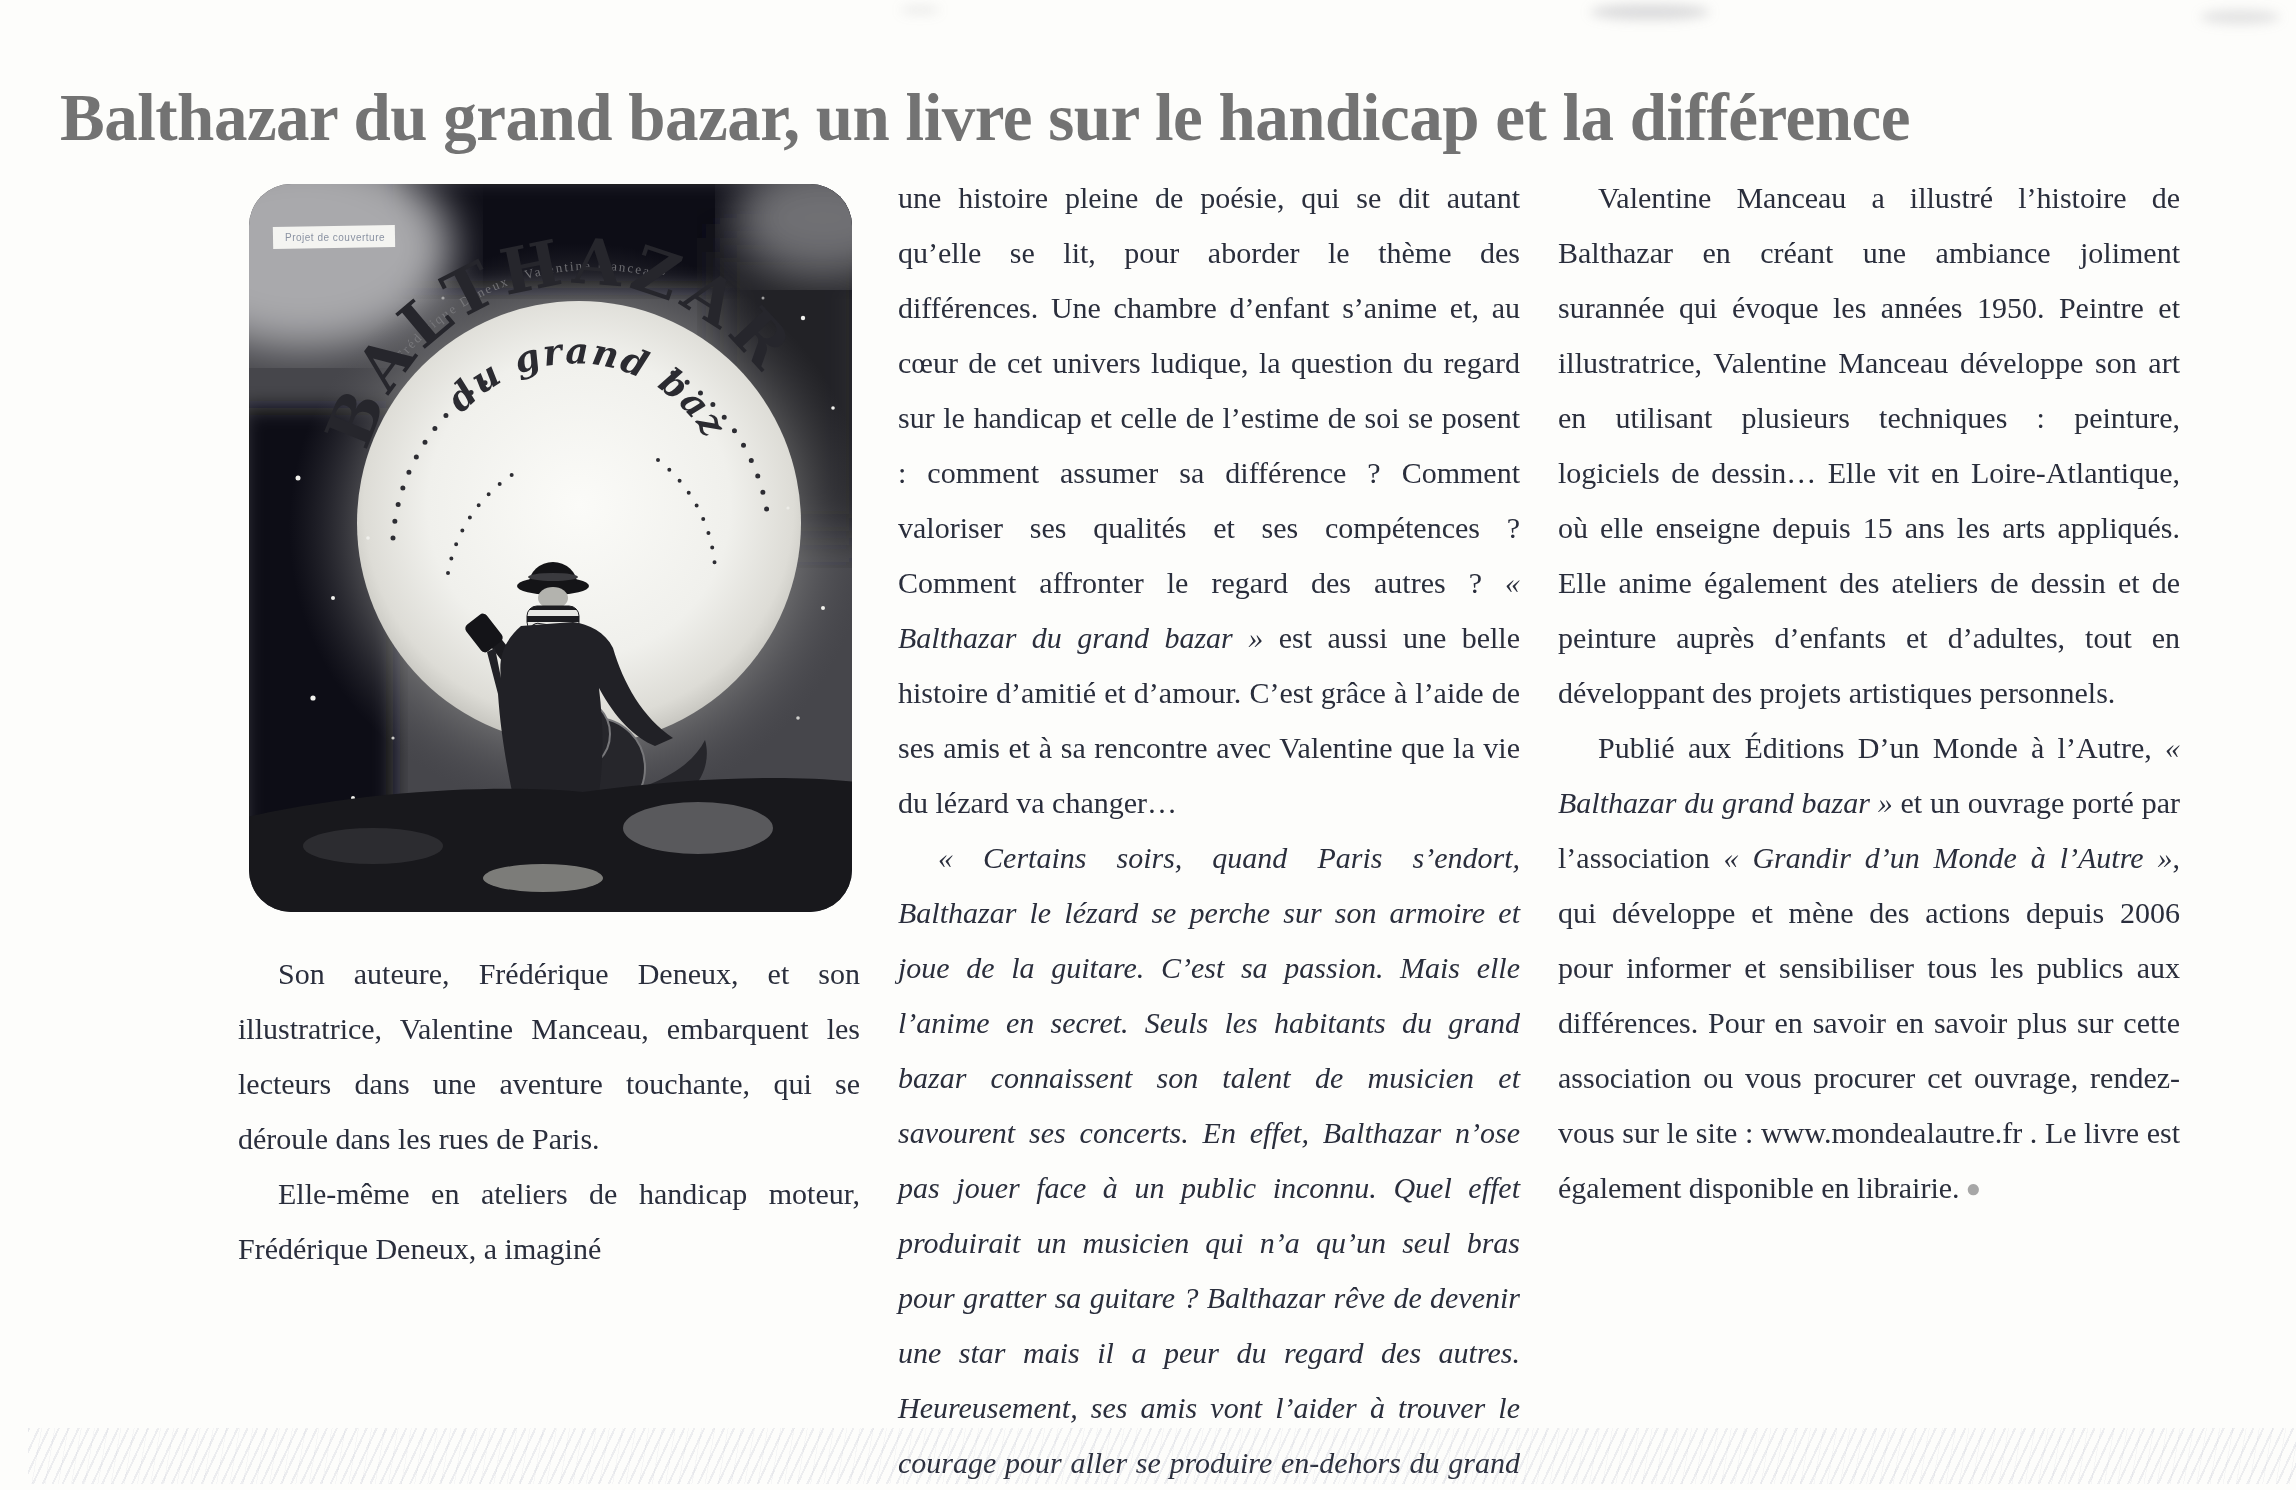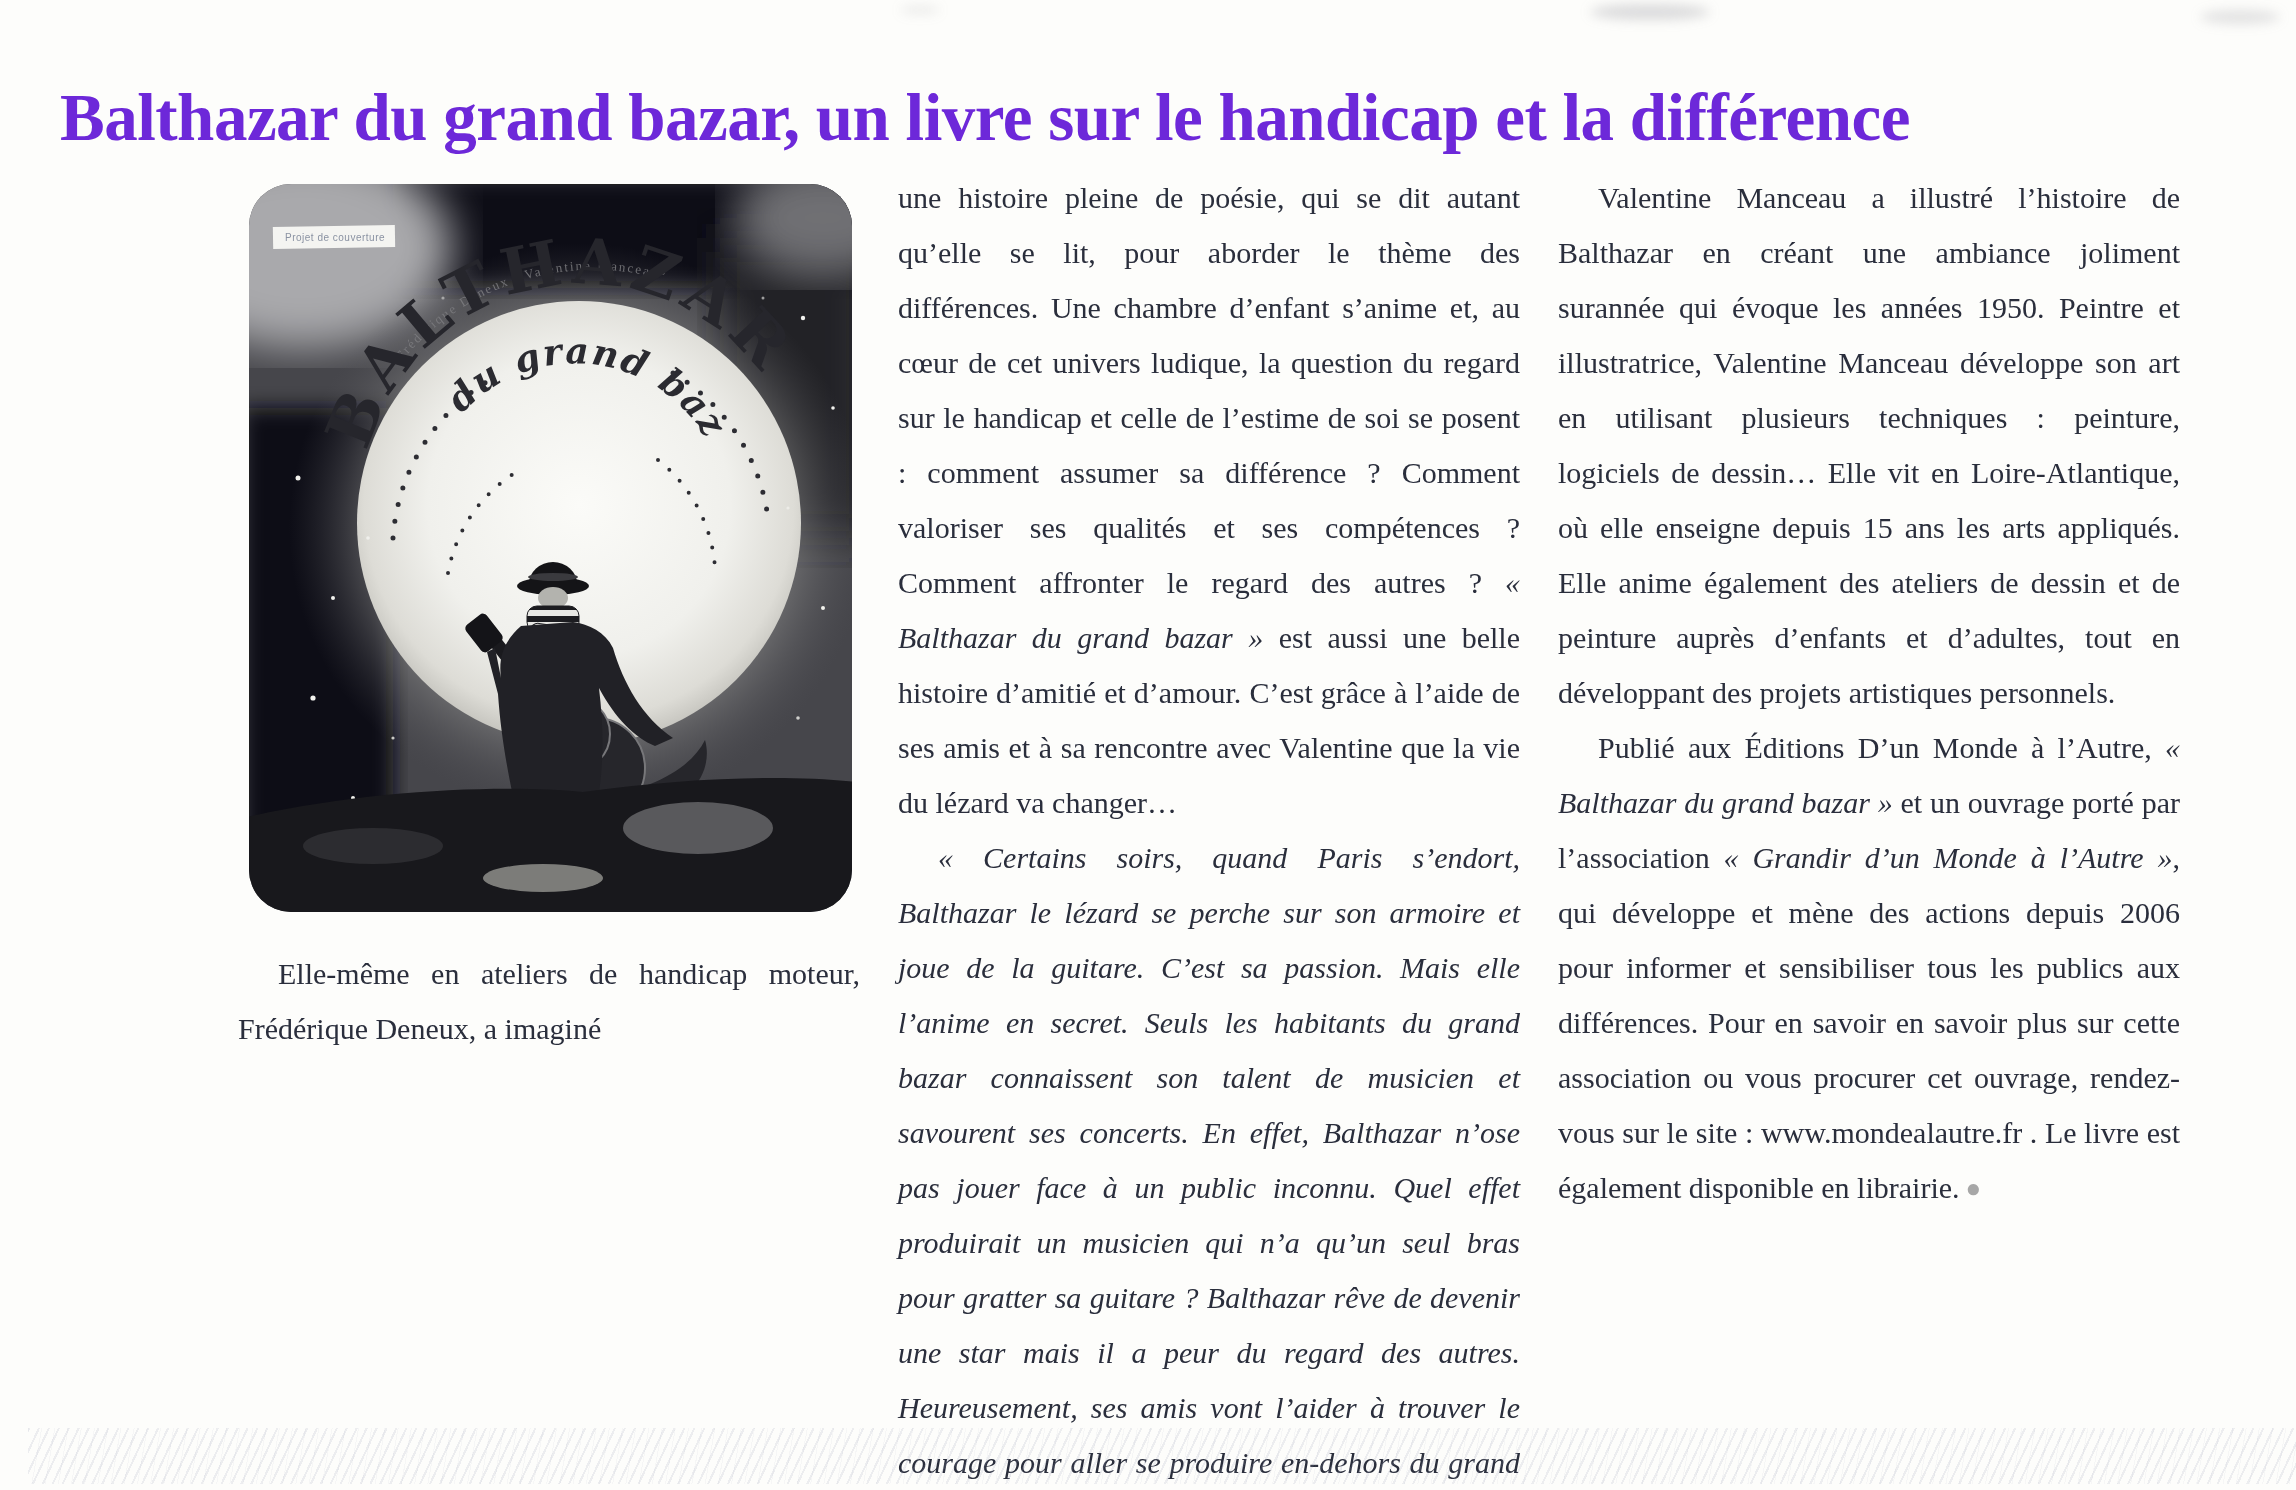--- a/index.html
+++ b/index.html
@@ -12,7 +12,7 @@
   .headline{
     position:absolute;left:60px;top:34px;width:2180px;
     font-size:67px;font-weight:700;letter-spacing:-0.5px;
-    color:#6d28d9;white-space:nowrap;
+    color:#737373;white-space:nowrap;
   }
   .col{
     position:absolute;

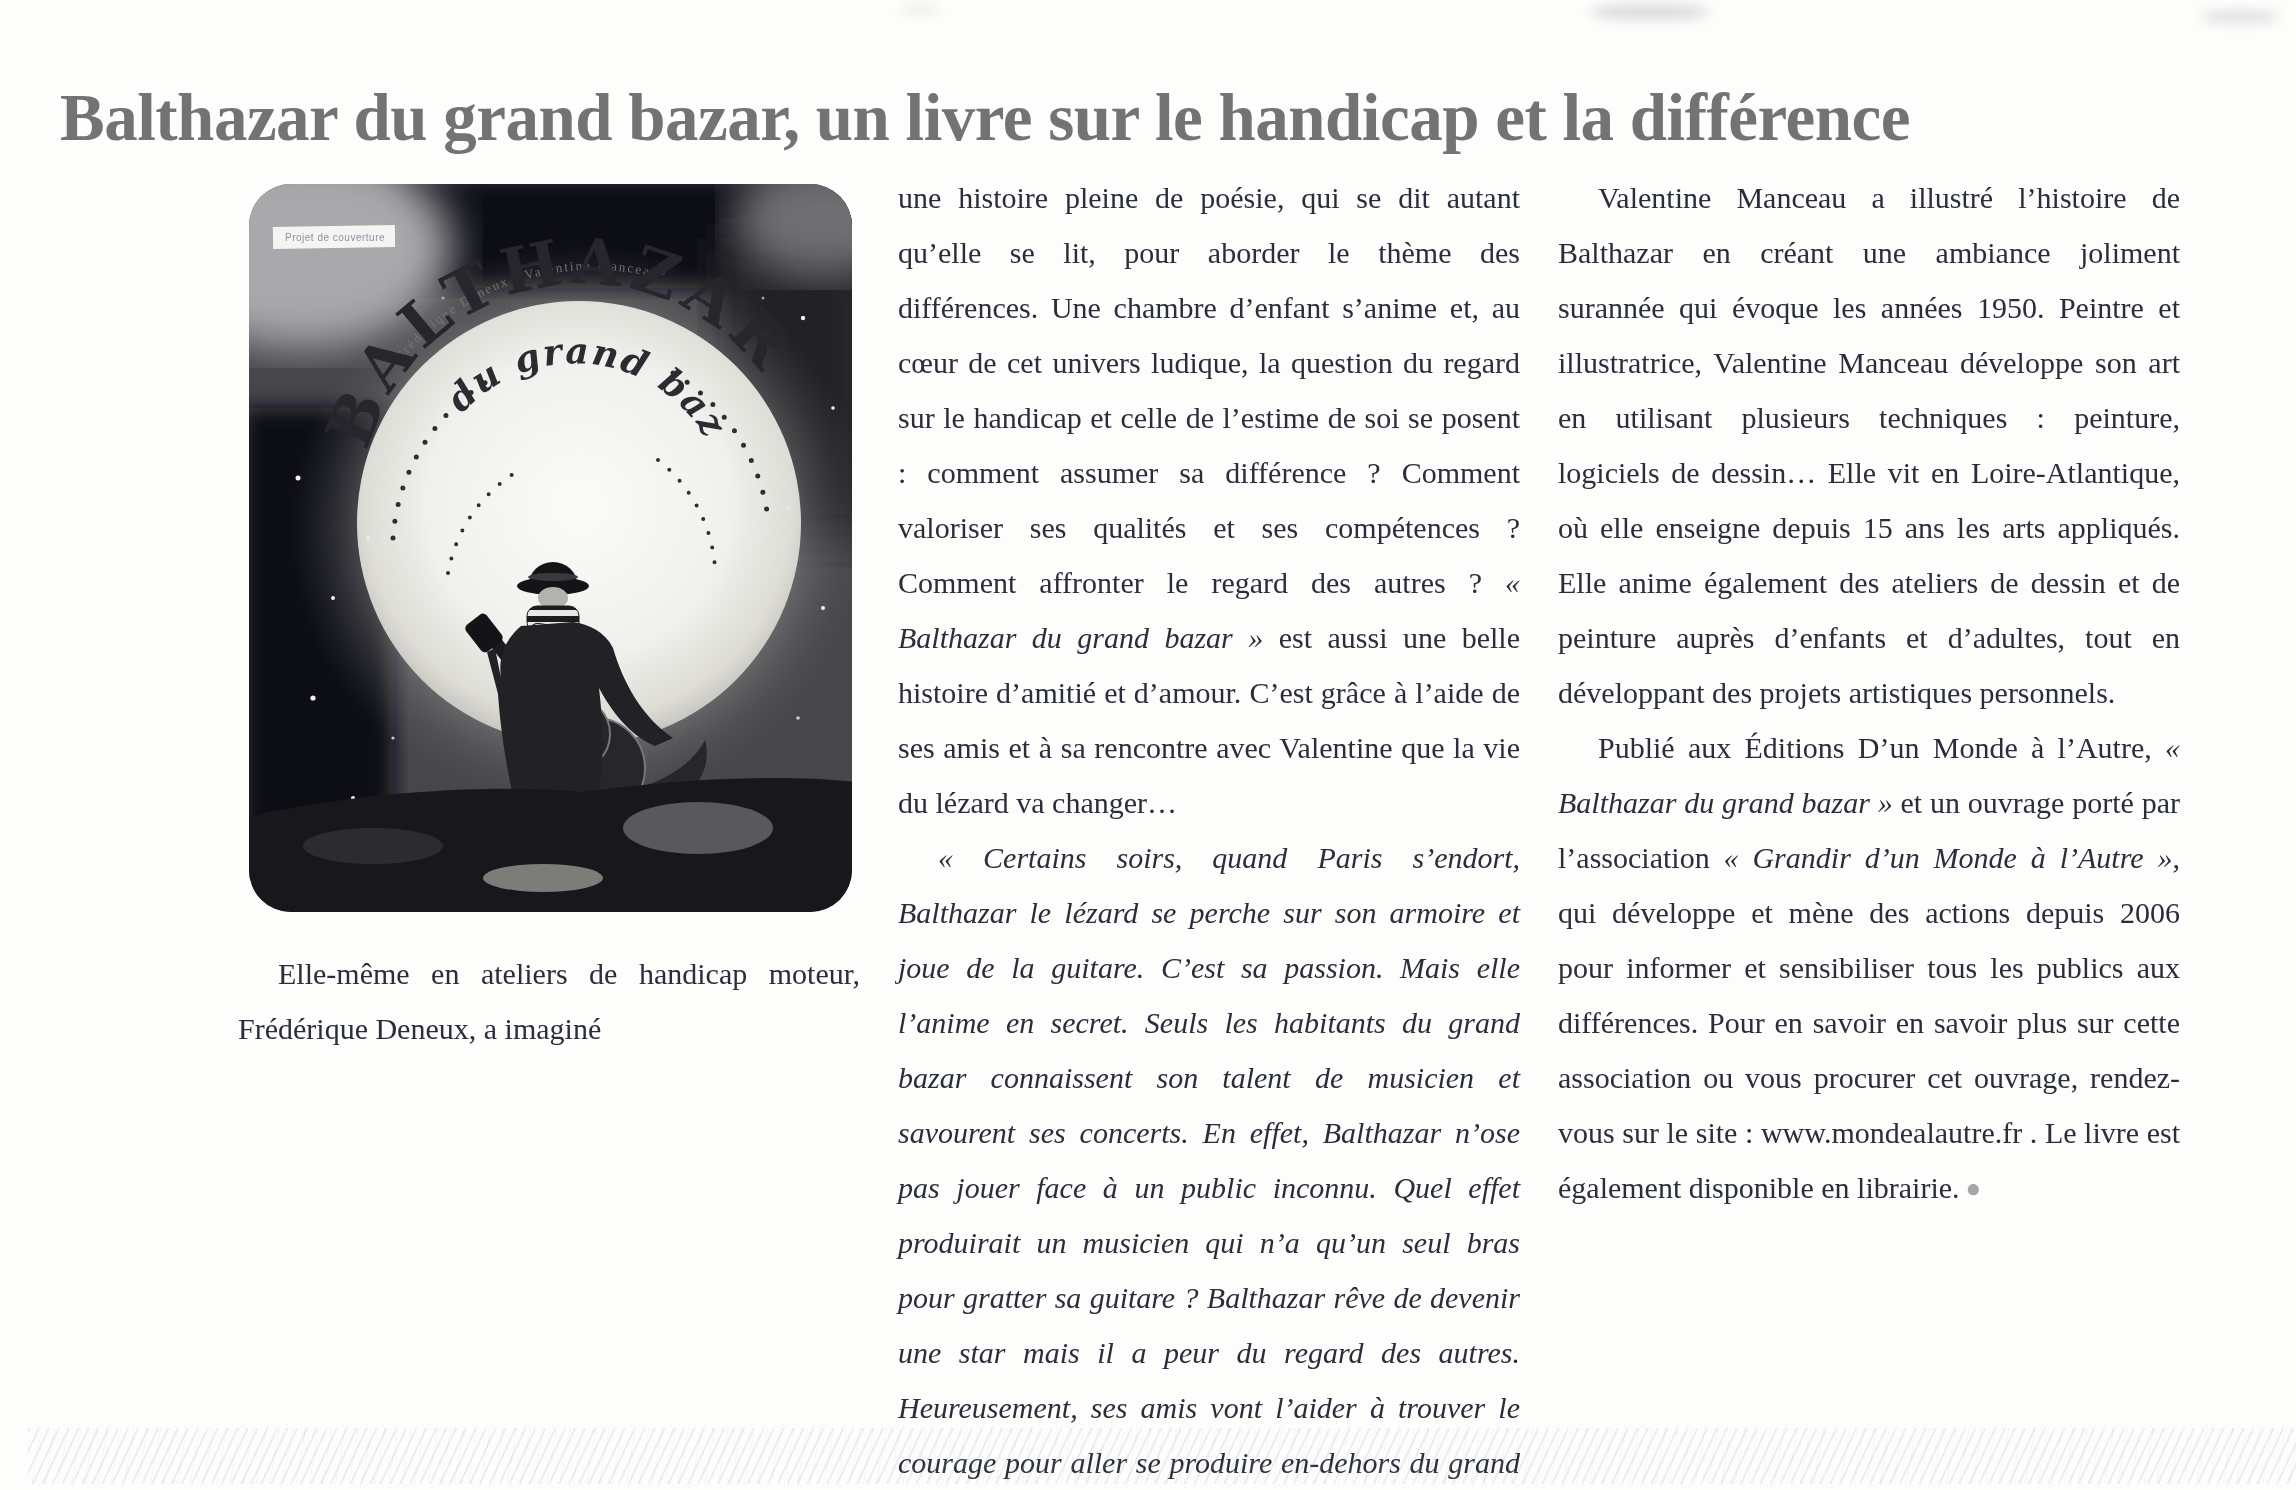--- a/index.html
+++ b/index.html
@@ -190,6 +190,7 @@
   </div>
 
   <div class="col col-left-text">
+      <p class="para indent"><span>Son auteure, Frédérique Deneux, et son illustratrice, Valentine Manceau, embarquent les lecteurs dans une aventure touchante, qui se déroule dans les rues de Paris.</span></p>
       <p class="para indent"><span>Elle-même en ateliers de handicap moteur, Frédérique Deneux, a imaginé</span></p>
     </div>
   <div class="col col-middle">

